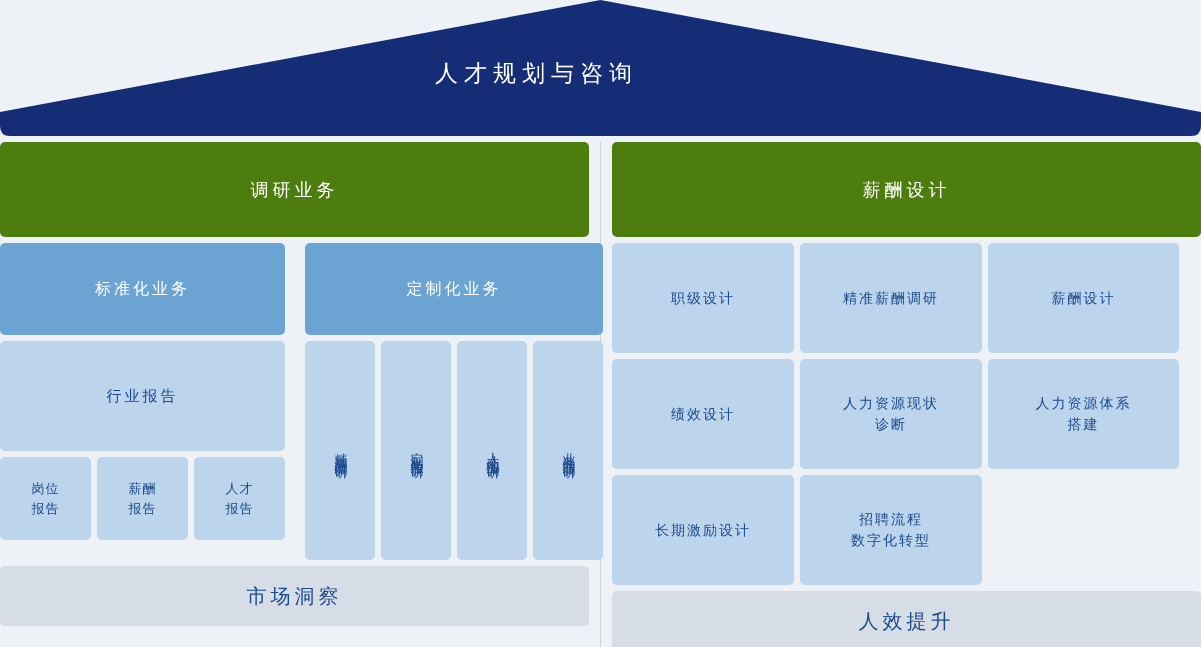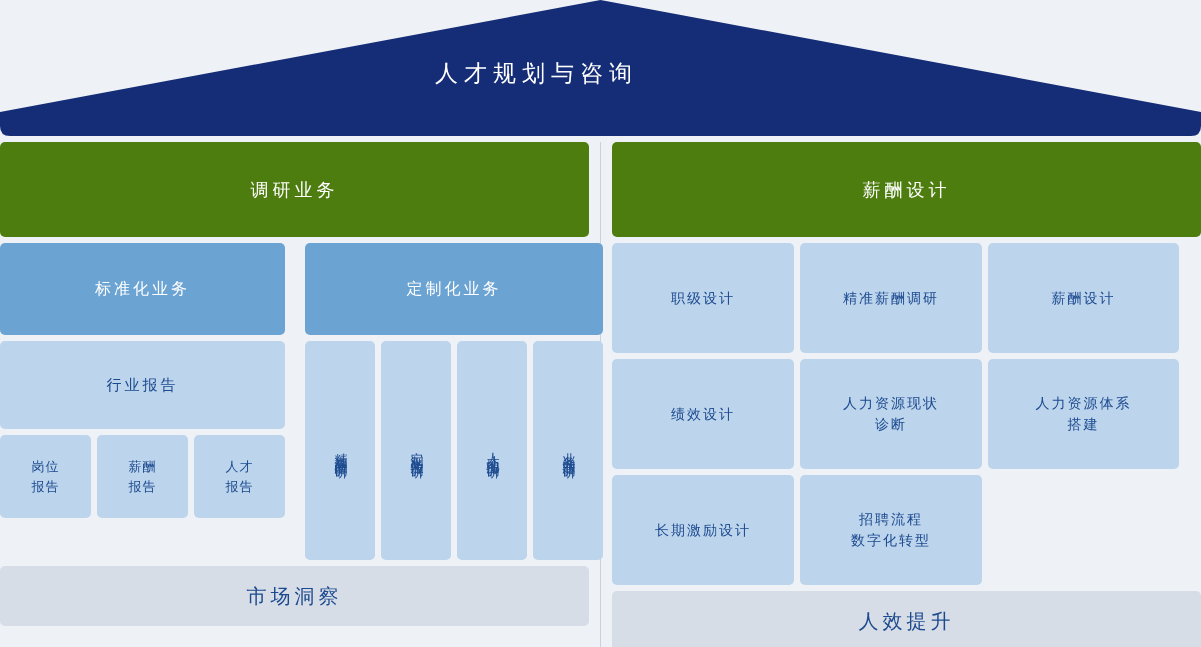--- a/index.html
+++ b/index.html
@@ -110,7 +110,7 @@
   .left-cus { width: 298px; }
 
   .std-report {
-    height: 88px;
+    height: 110px;
     margin-top: 6px;
     font-size: 15px;
     letter-spacing: 3px;

